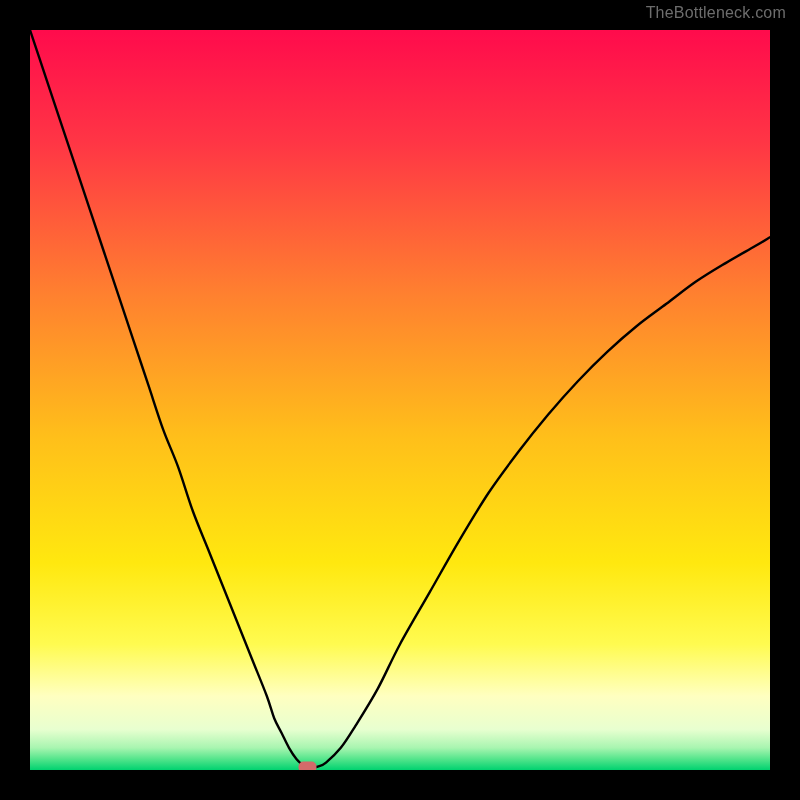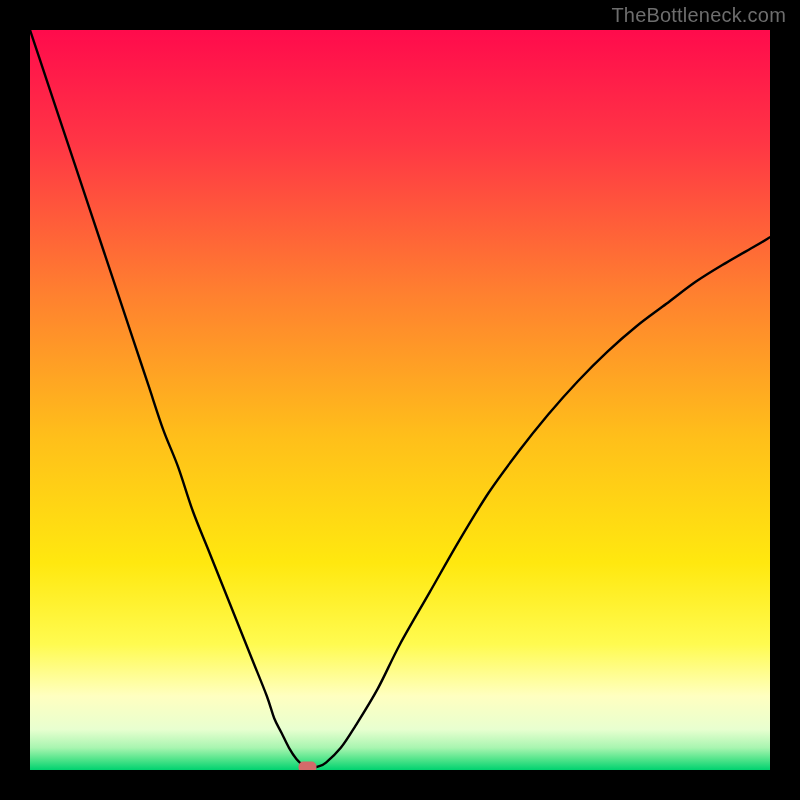--- a/index.html
+++ b/index.html
@@ -22,7 +22,7 @@
     top: 4px;
     right: 14px;
     color: #6d6d6d;
-    font-size: 20px;
+    font-size: 16px;
     font-weight: 400;
     letter-spacing: 0.2px;
   }

